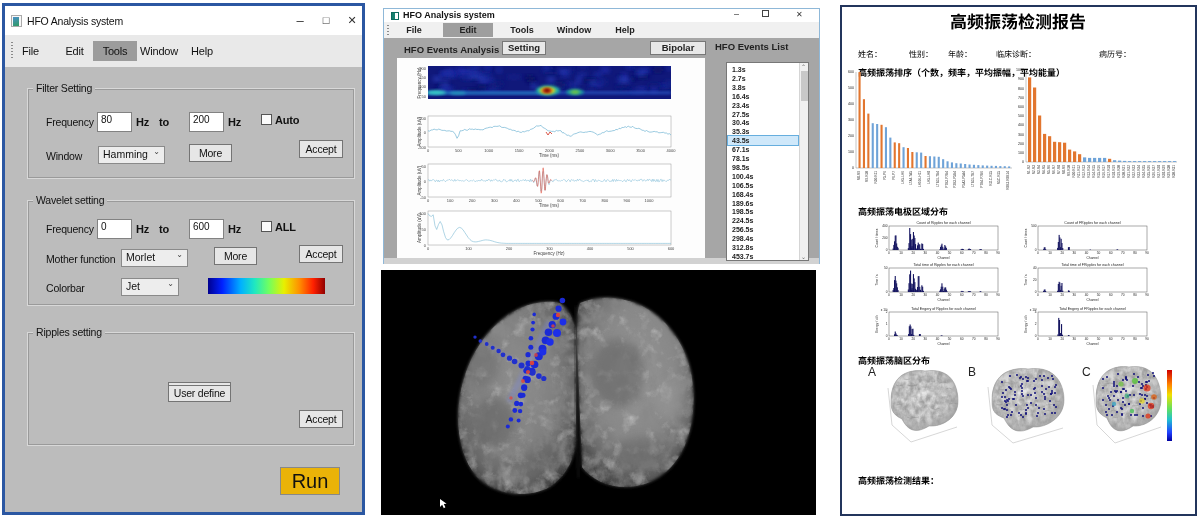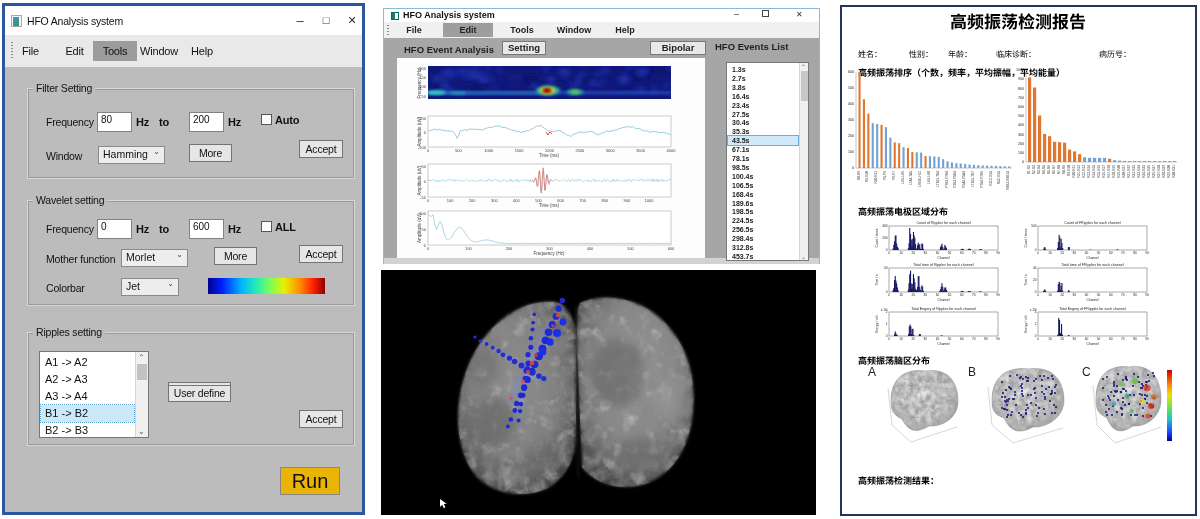--- a/index.html
+++ b/index.html
@@ -176,7 +176,7 @@
       <div class="abs mi2" style="left:165px;width:50px;">Window</div>
       <div class="abs mi2" style="left:223px;width:36px;">Help</div>
     </div>
-    <div class="abs" style="left:20px;top:35px;font-size:9.5px;font-weight:bold;color:#222;">HFO Event Analysis</div>
+    <div class="abs" style="left:20px;top:35px;font-size:9.5px;font-weight:bold;color:#222;">HFO Events Analysis</div>
     <div class="abs btn2" style="left:118px;top:32px;width:44px;height:14px;line-height:12px;">Setting</div>
     <div class="abs btn2" style="left:266px;top:32px;width:56px;height:14px;line-height:12px;">Bipolar</div>
     <div class="abs" style="left:331px;top:32px;font-size:9.5px;font-weight:bold;color:#222;">HFO Events List</div>

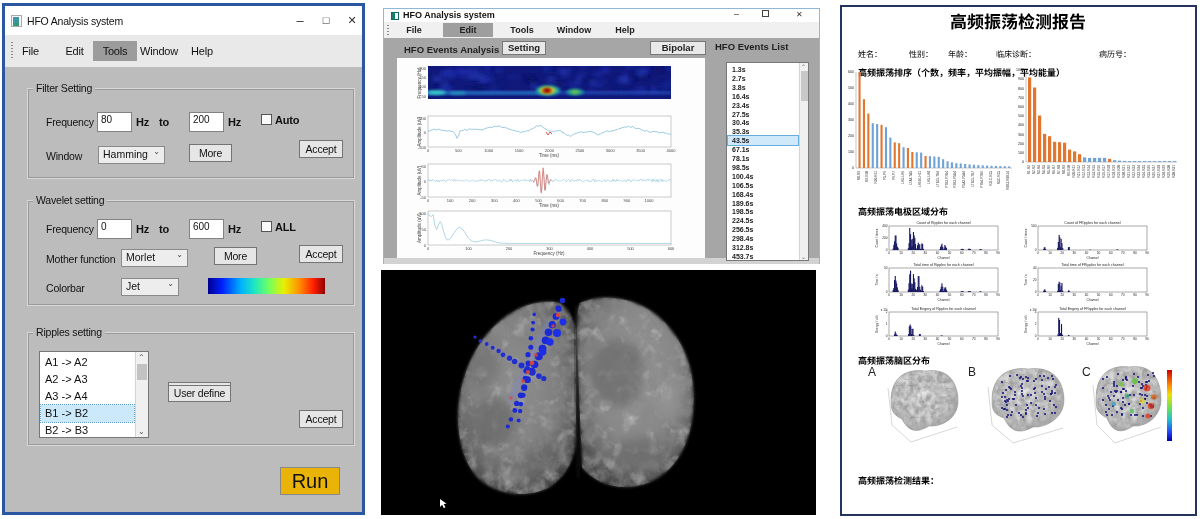--- a/index.html
+++ b/index.html
@@ -140,18 +140,6 @@
     </div>
     <div class="abs grp" style="left:22px;top:326px;width:328px;height:114px;">
       <span class="glab">Ripples setting</span>
-      <div class="abs" style="left:11px;top:18px;width:110px;height:87px;background:#fff;border:1px solid #777;">
-        <div class="abs" style="left:1px;top:2px;width:93px;height:17px;line-height:17px;font-size:11px;color:#111;padding-left:4px;">A1 -&gt; A2</div>
-        <div class="abs" style="left:1px;top:19px;width:93px;height:17px;line-height:17px;font-size:11px;color:#111;padding-left:4px;">A2 -&gt; A3</div>
-        <div class="abs" style="left:1px;top:36px;width:93px;height:17px;line-height:17px;font-size:11px;color:#111;padding-left:4px;">A3 -&gt; A4</div>
-        <div class="abs" style="left:1px;top:53px;width:93px;height:17px;line-height:17px;font-size:11px;color:#111;padding-left:4px;background:#cce9fb;outline:1px dotted #5a9ecb;">B1 -&gt; B2</div>
-        <div class="abs" style="left:1px;top:70px;width:93px;height:17px;line-height:17px;font-size:11px;color:#111;padding-left:4px;">B2 -&gt; B3</div>
-        <div class="abs sb" style="right:0;top:0;width:13px;height:85px;">
-          <div class="abs" style="left:2px;top:1px;font-size:8px;color:#555;">⌃</div>
-          <div class="abs" style="left:1px;top:12px;width:10px;height:16px;background:#c2c2c2;"></div>
-          <div class="abs" style="left:2px;bottom:1px;font-size:8px;color:#555;">⌄</div>
-        </div>
-      </div>
       <div class="abs btn" style="left:140px;top:20px;width:63px;height:17px;line-height:15px;margin-top:29px;">Load from file</div>
       <div class="abs btn" style="left:140px;top:52px;width:63px;height:17px;line-height:15px;">User define</div>
       <div class="abs btn" style="left:271px;top:77px;width:44px;height:18px;line-height:16px;">Accept</div>

